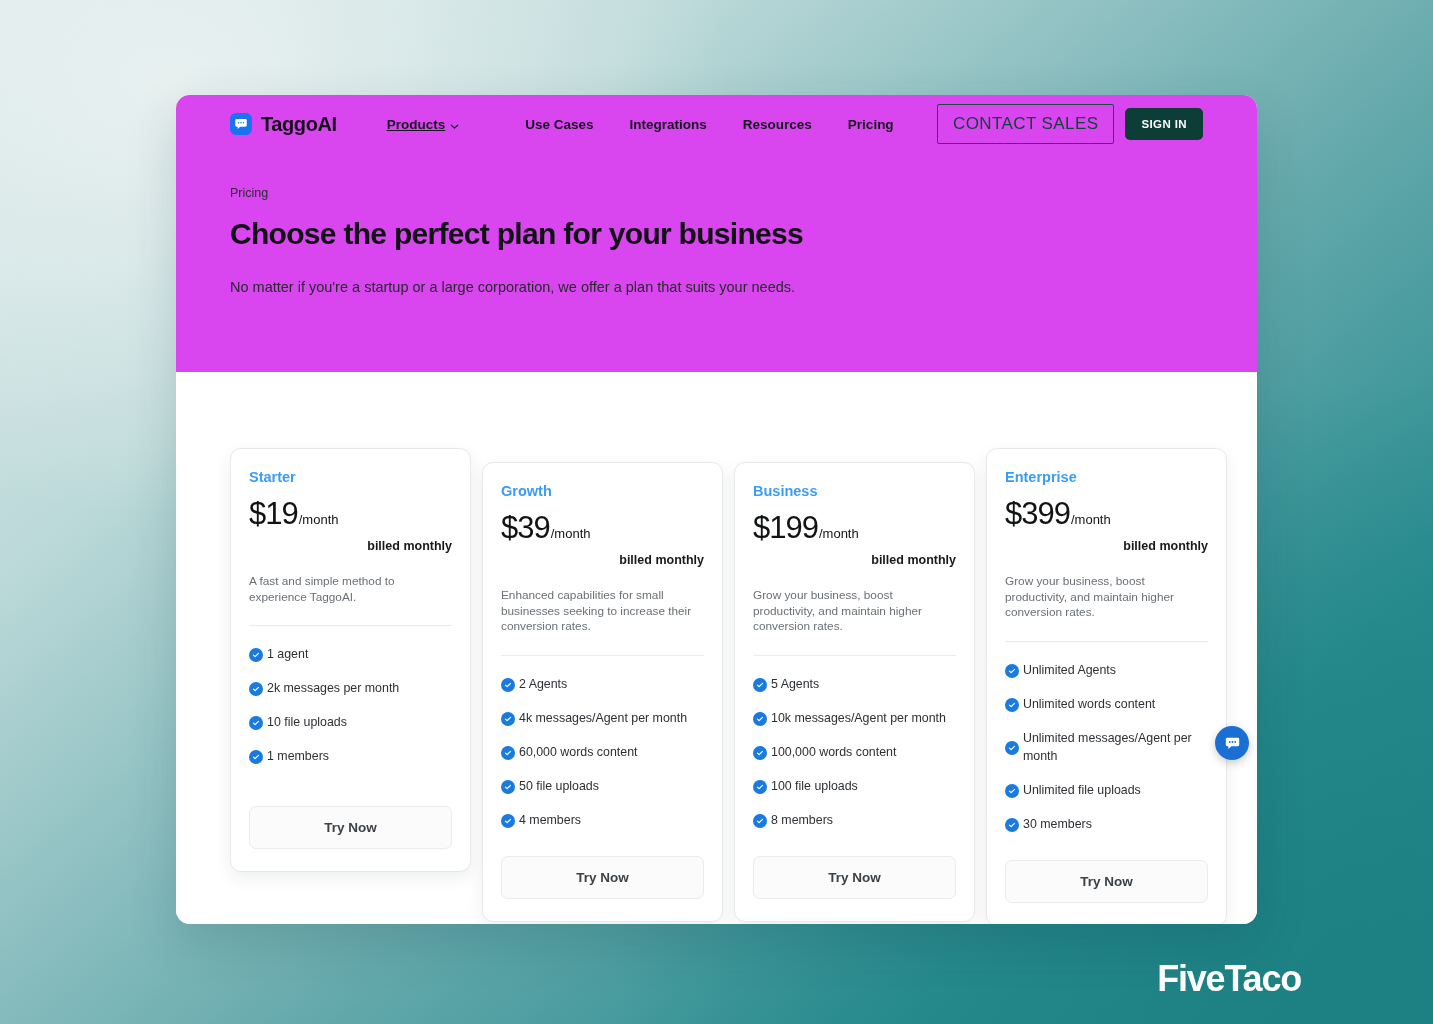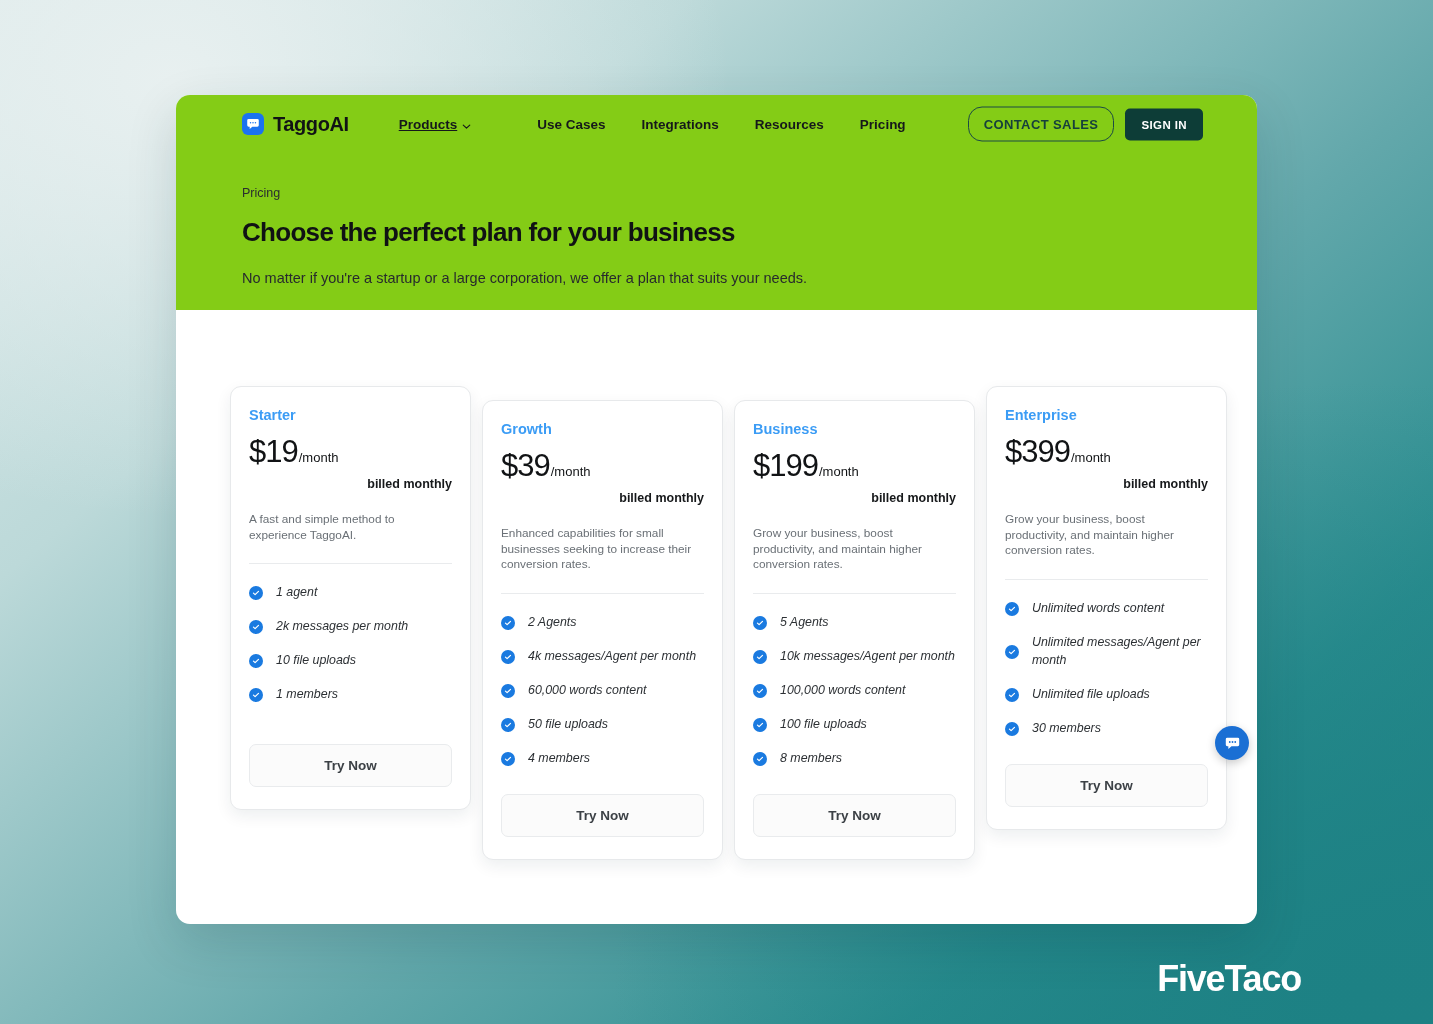--- a/index.html
+++ b/index.html
@@ -34,10 +34,9 @@
 
   
   .hero {
-    background: #84cc16;
-    height: 215px;
+    background: #d946ef;
+    height: 277px;
     position: relative;
-    padding-left: 12px;
   }
 
   .navbar {

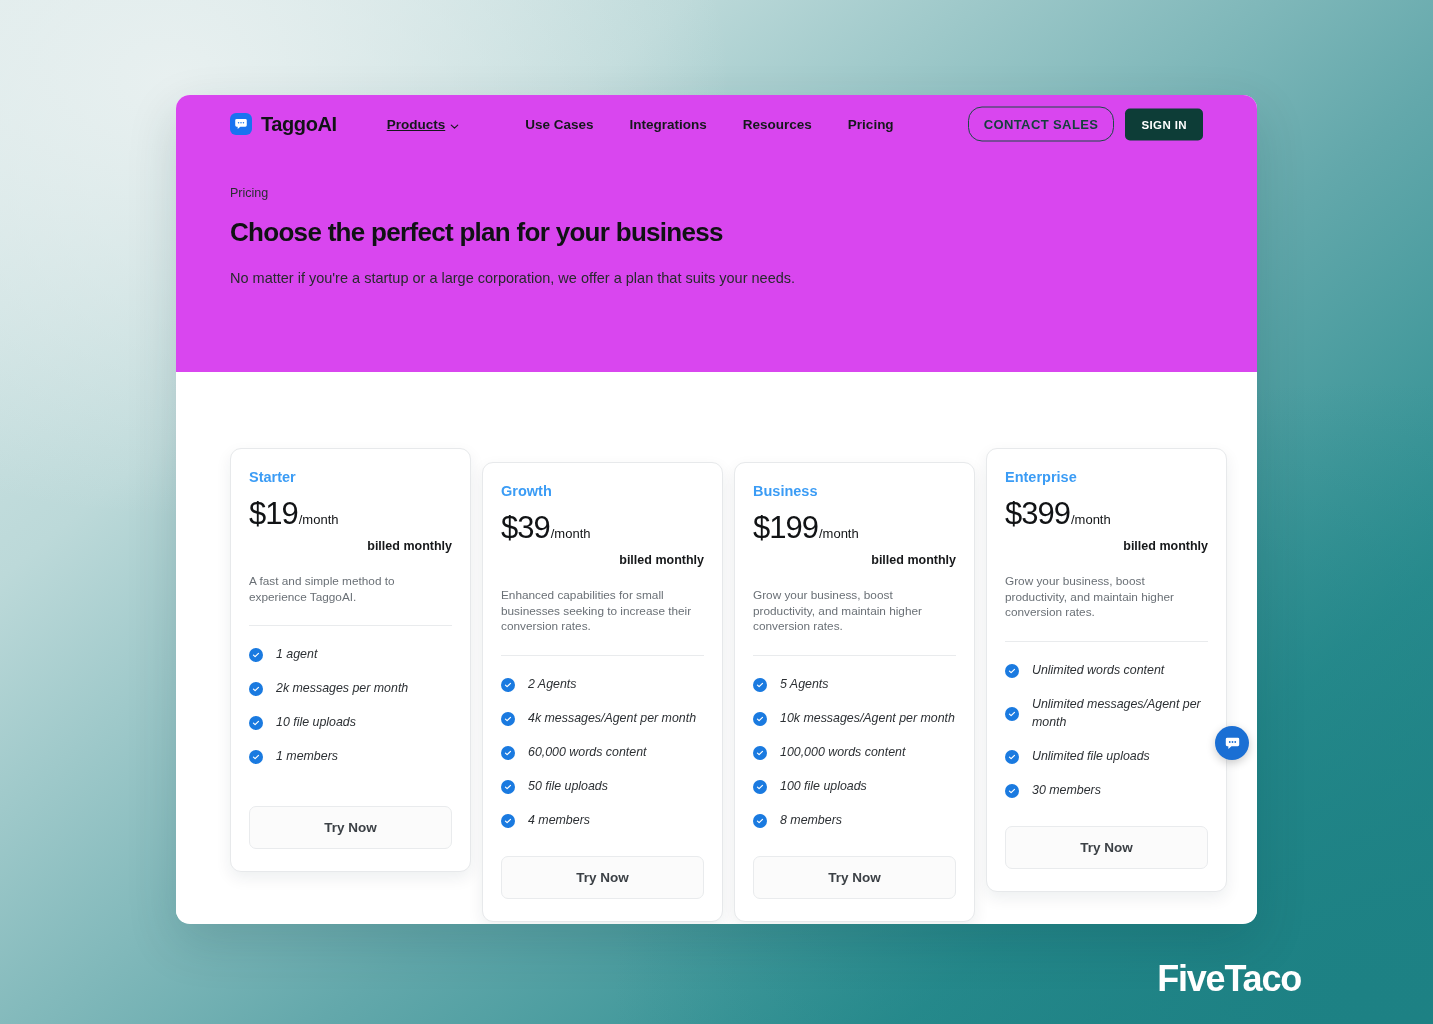--- a/index.html
+++ b/index.html
@@ -114,9 +114,9 @@
     border: 1px solid #1c4a45;
     color: #16403c;
     background: transparent;
-    border-radius: 14px;
-    font-size: 13px;
-    font-weight: 700;
+    border-radius: 2px;
+    font-size: 17px;
+    font-weight: 400;
     letter-spacing: 0.4px;
     padding: 9px 15px;
     cursor: pointer;

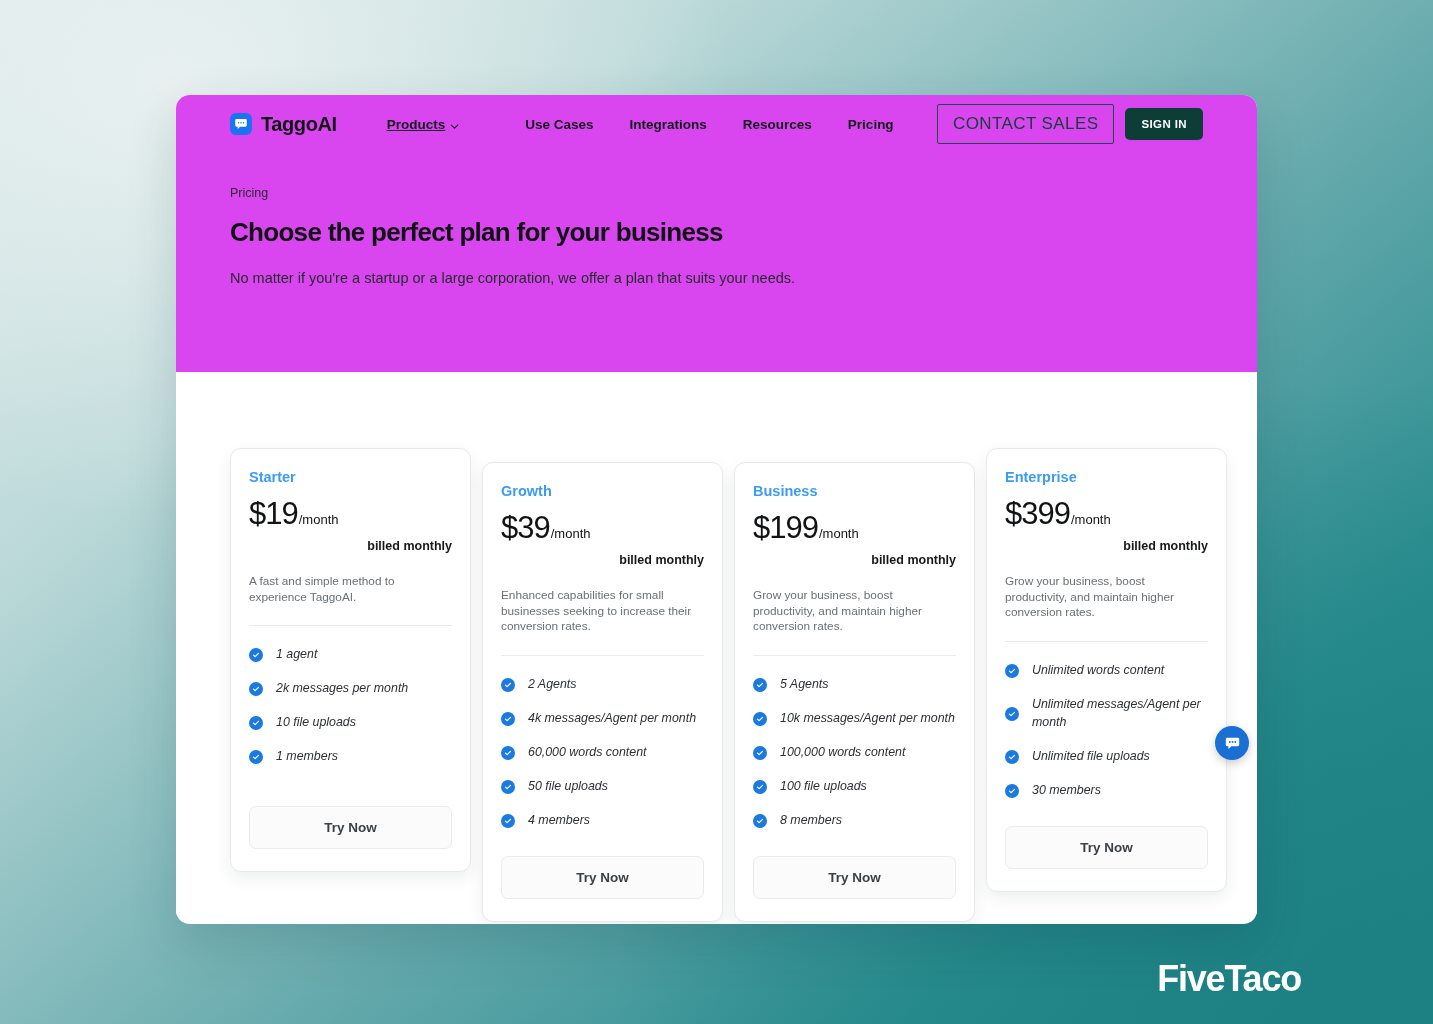--- a/index.html
+++ b/index.html
@@ -147,11 +147,11 @@
   }
 
   .hero-title {
-    font-size: 26px;
+    font-size: 30px;
     font-weight: 700;
     color: #101214;
     letter-spacing: -0.7px;
-    margin-bottom: 22px;
+    margin-bottom: 28px;
   }
 
   .hero-sub {

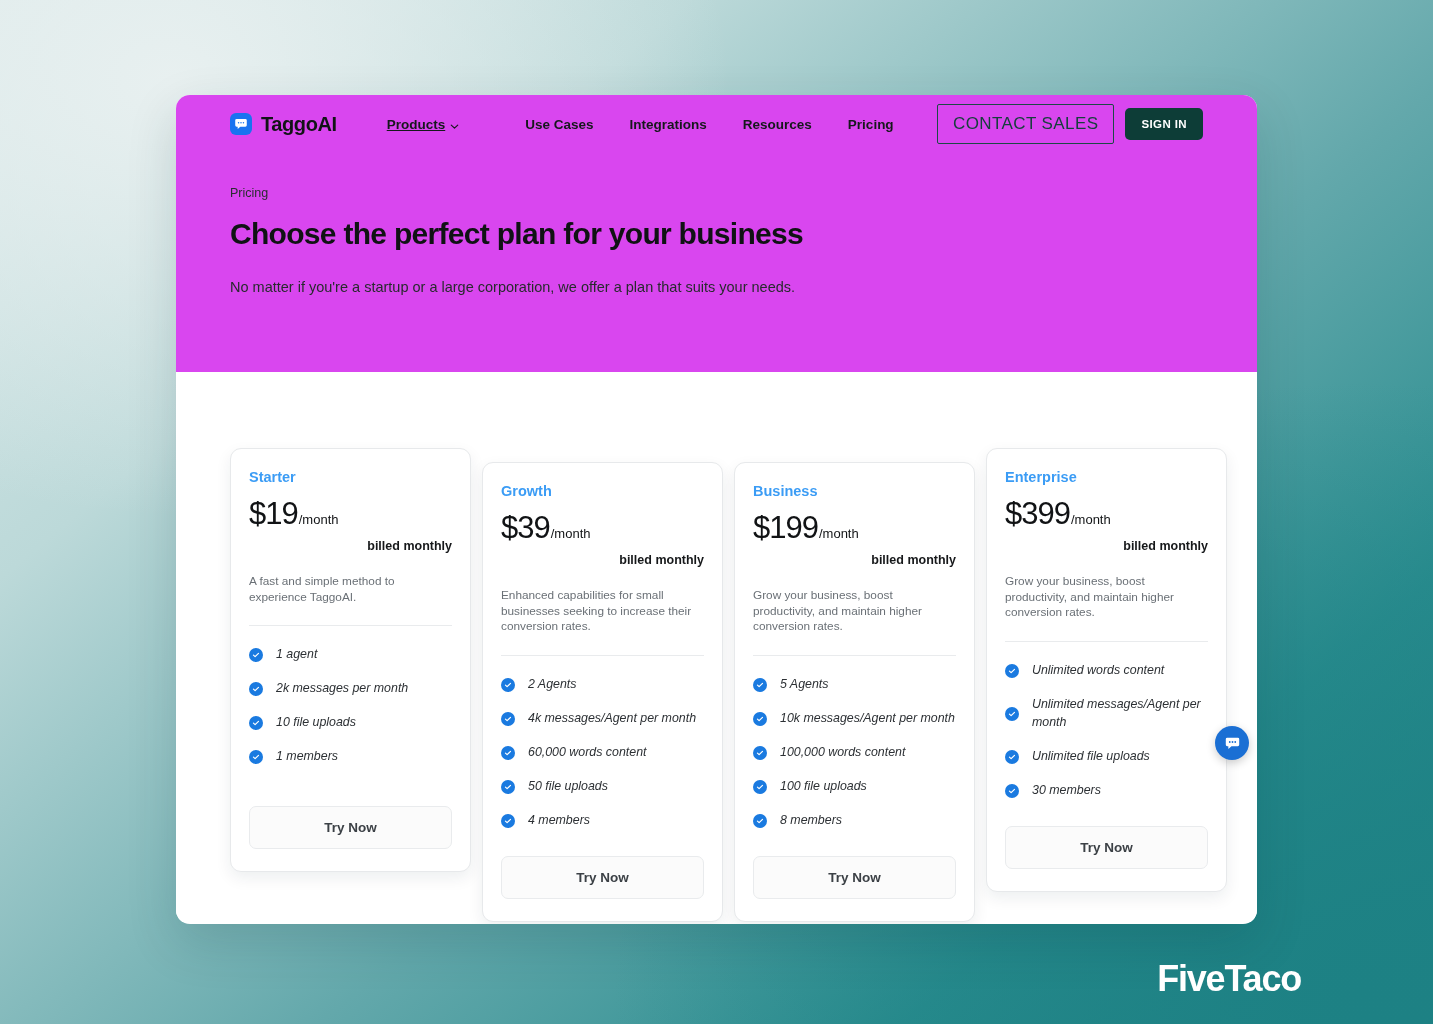--- a/index.html
+++ b/index.html
@@ -234,9 +234,8 @@
   .feature {
     display: flex;
     align-items: center;
-    gap: 13px;
+    gap: 4px;
     padding: 8px 0;
-    font-style: italic;
   }
 
   .check {

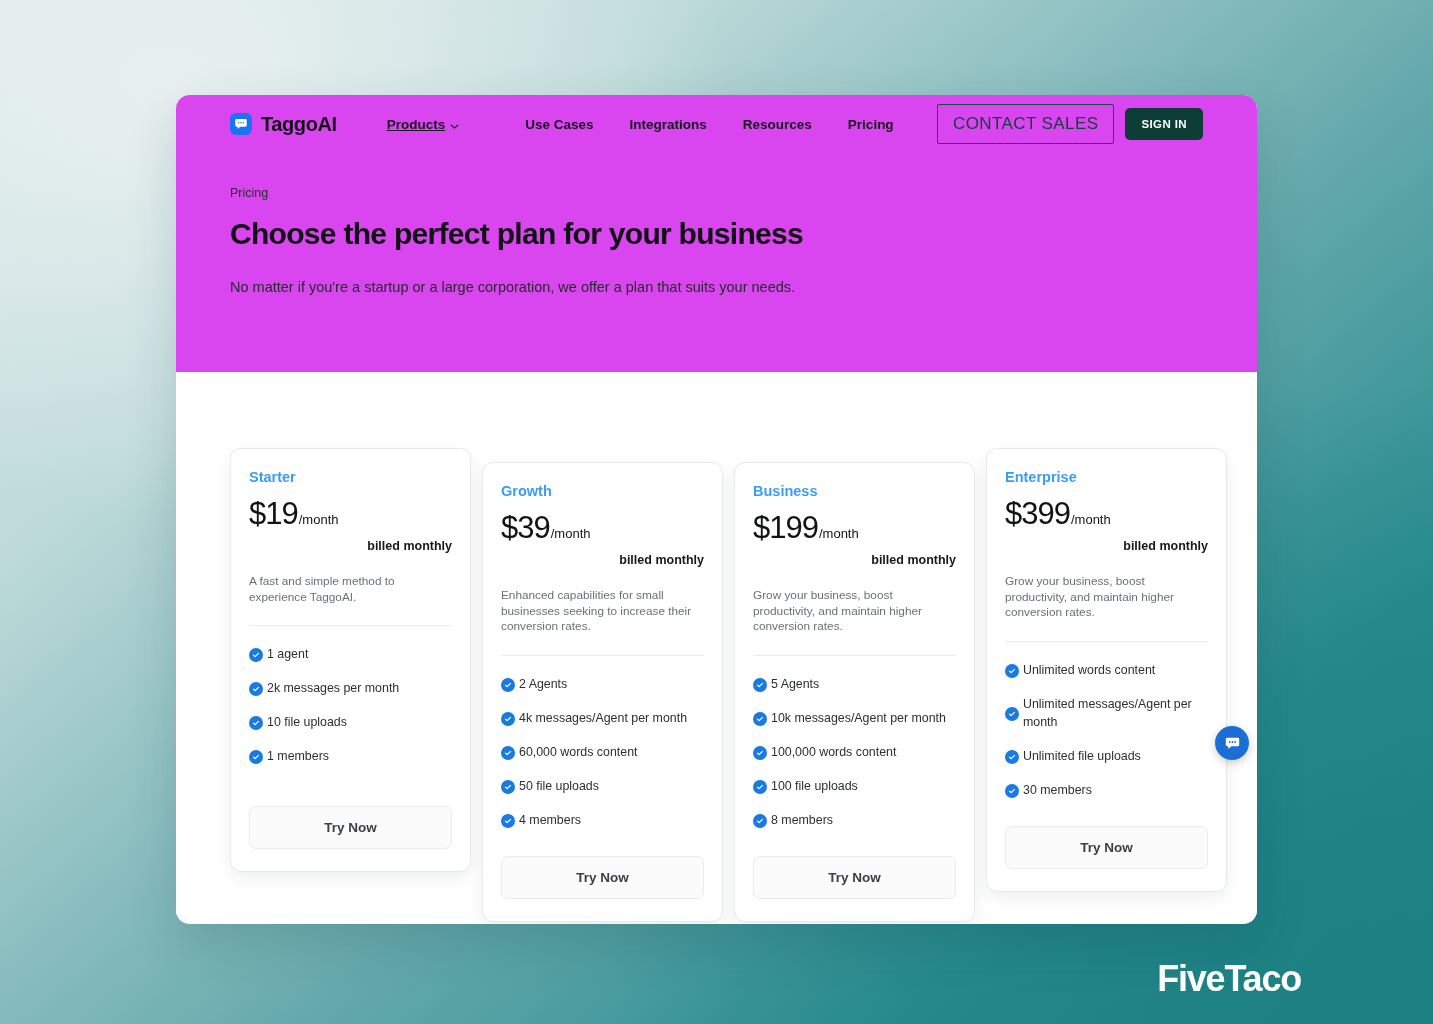--- a/index.html
+++ b/index.html
@@ -531,6 +531,14 @@
                 <path d="M1.8 5.1 L3.9 7.1 L8.1 2.9" stroke="#fff" stroke-width="1.5" fill="none" stroke-linecap="round" stroke-linejoin="round"></path>
               </svg>
             </span>
+          <span class="feature-label">Unlimited Agents</span>
+        </li>
+        <li class="feature">
+          <span class="check">
+              <svg width="8" height="8" viewBox="0 0 10 10">
+                <path d="M1.8 5.1 L3.9 7.1 L8.1 2.9" stroke="#fff" stroke-width="1.5" fill="none" stroke-linecap="round" stroke-linejoin="round"></path>
+              </svg>
+            </span>
           <span class="feature-label">Unlimited words content</span>
         </li>
         <li class="feature">

